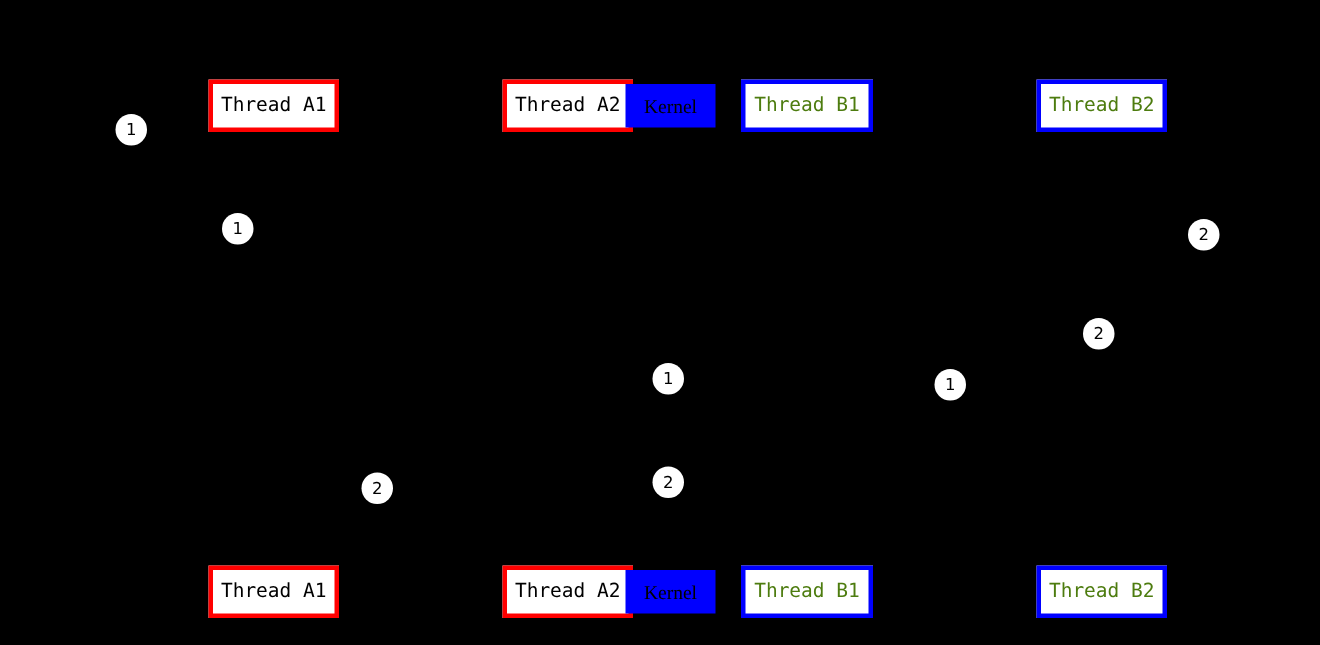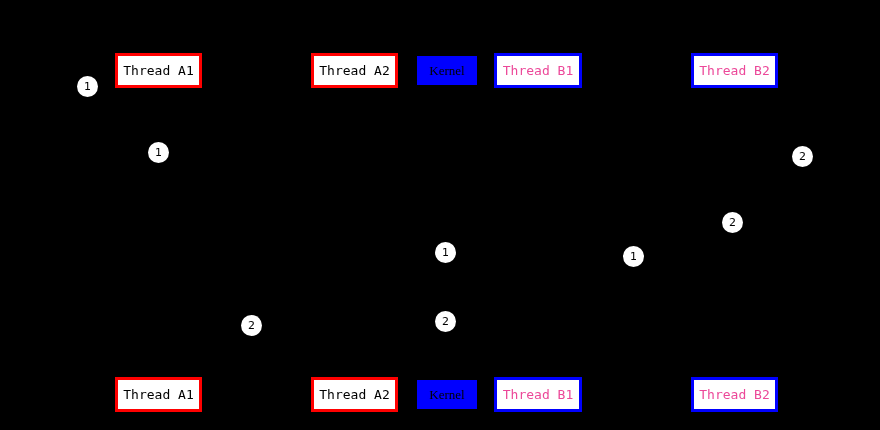--- a/index.html
+++ b/index.html
@@ -33,7 +33,7 @@
     border-style: solid;
     border-width: 3px;
   }
-  .participant.red   { border-color: #FF0000; background: #FFFFFF; color: #000000; }
+  .participant.red   { border-color: #FF0000; background: #FFFFFF; color: #000000; margin-left: 24px; }
   .participant.blue  { border-color: #0000FF; background: #FFFFFF; color: #ec4899; }
   .participant.solid-blue {
     border-color: #0000FF;

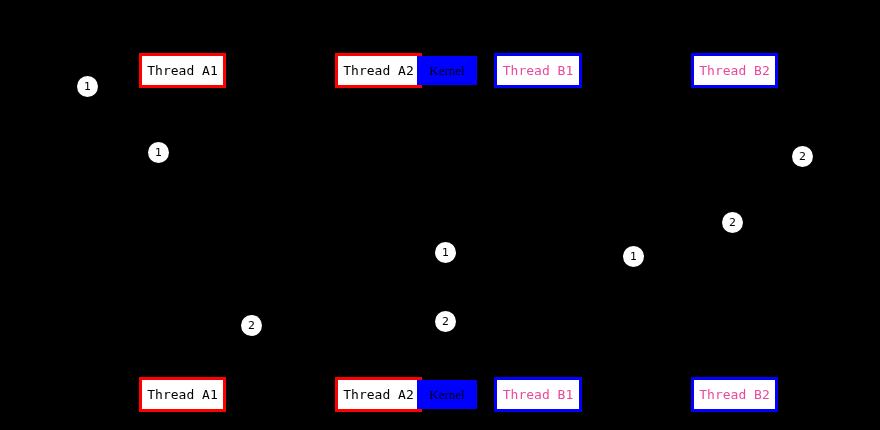--- a/index.html
+++ b/index.html
@@ -34,7 +34,7 @@
     border-width: 3px;
   }
   .participant.red   { border-color: #FF0000; background: #FFFFFF; color: #000000; margin-left: 24px; }
-  .participant.blue  { border-color: #0000FF; background: #FFFFFF; color: #ec4899; }
+  .participant.blue  { border-color: #0000FF; background: #FFFFFF; color: #4d7c0f; }
   .participant.solid-blue {
     border-color: #0000FF;
     background: #0000FF;

